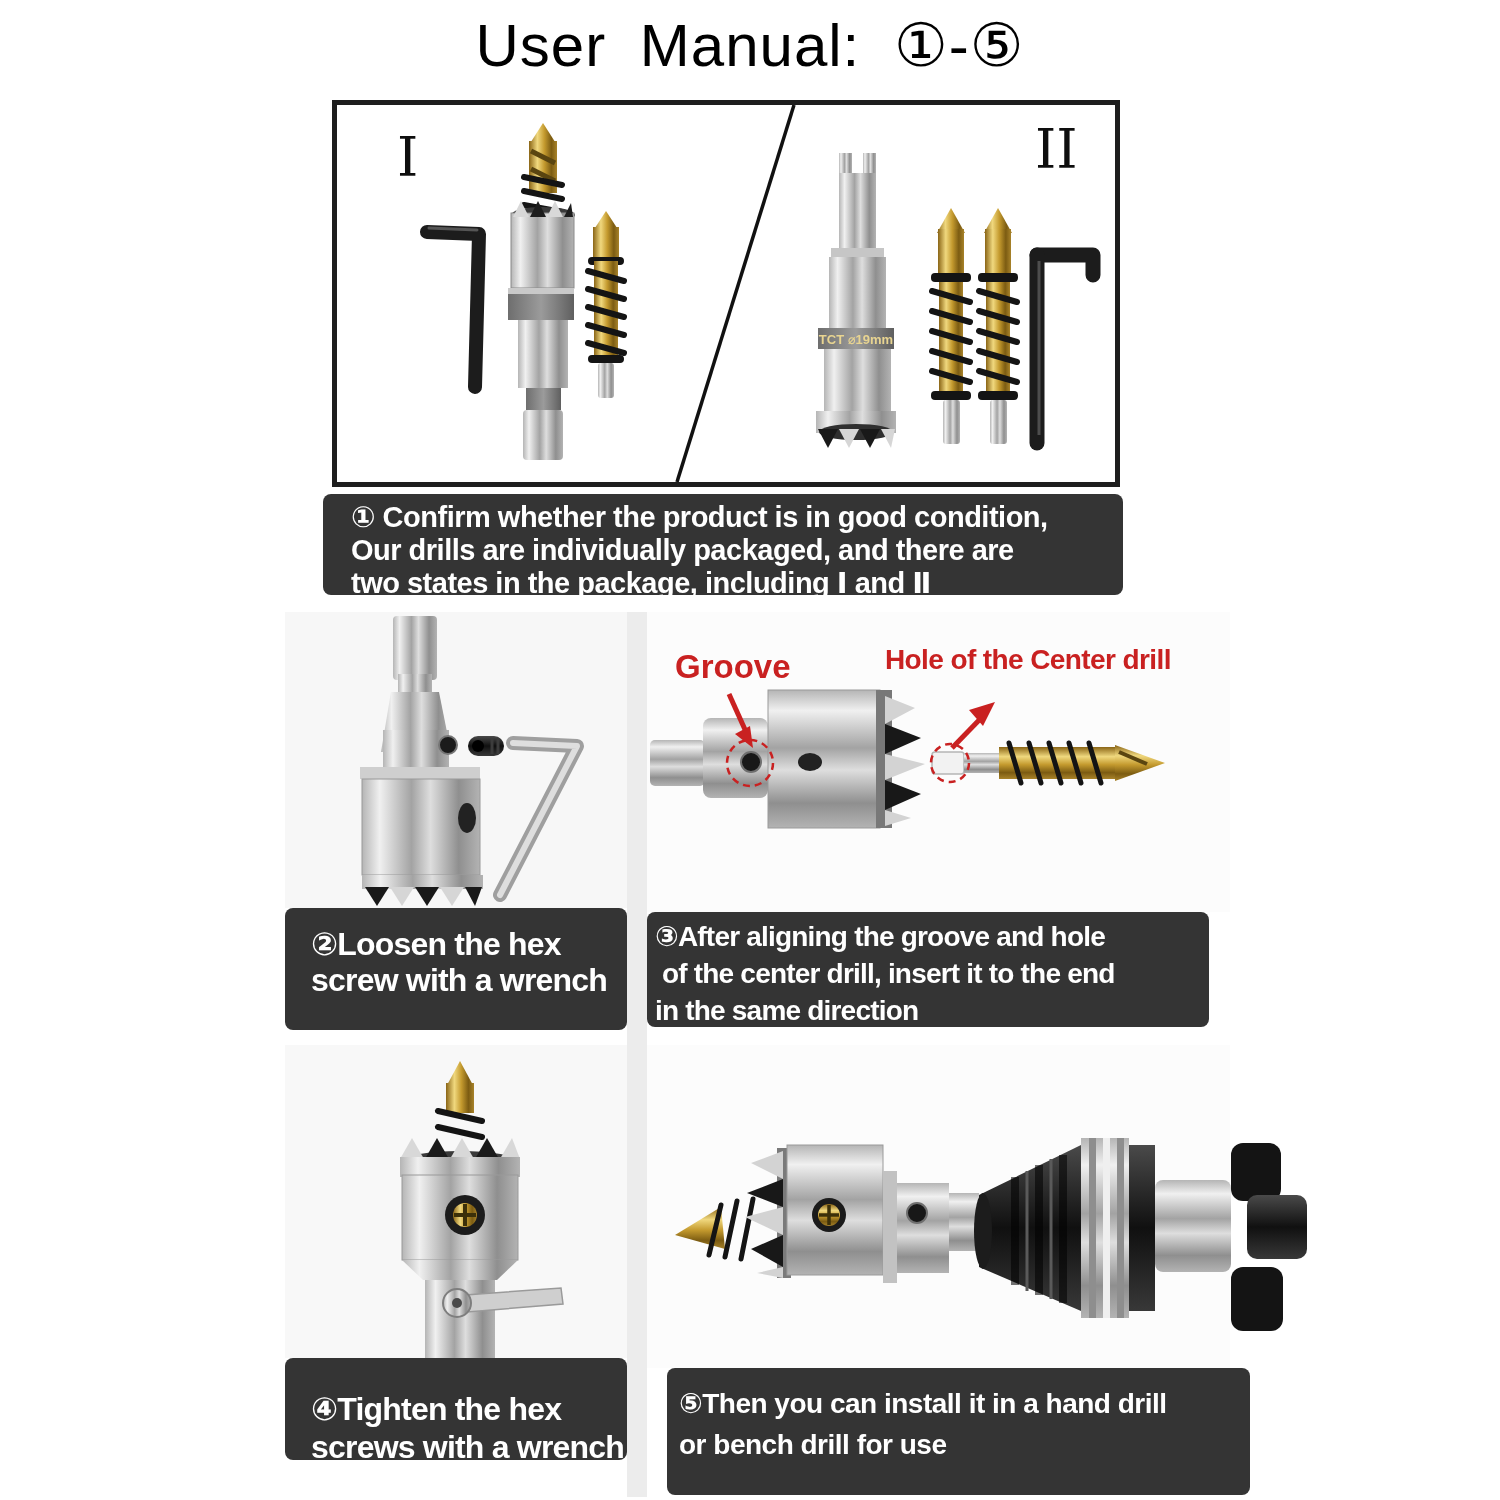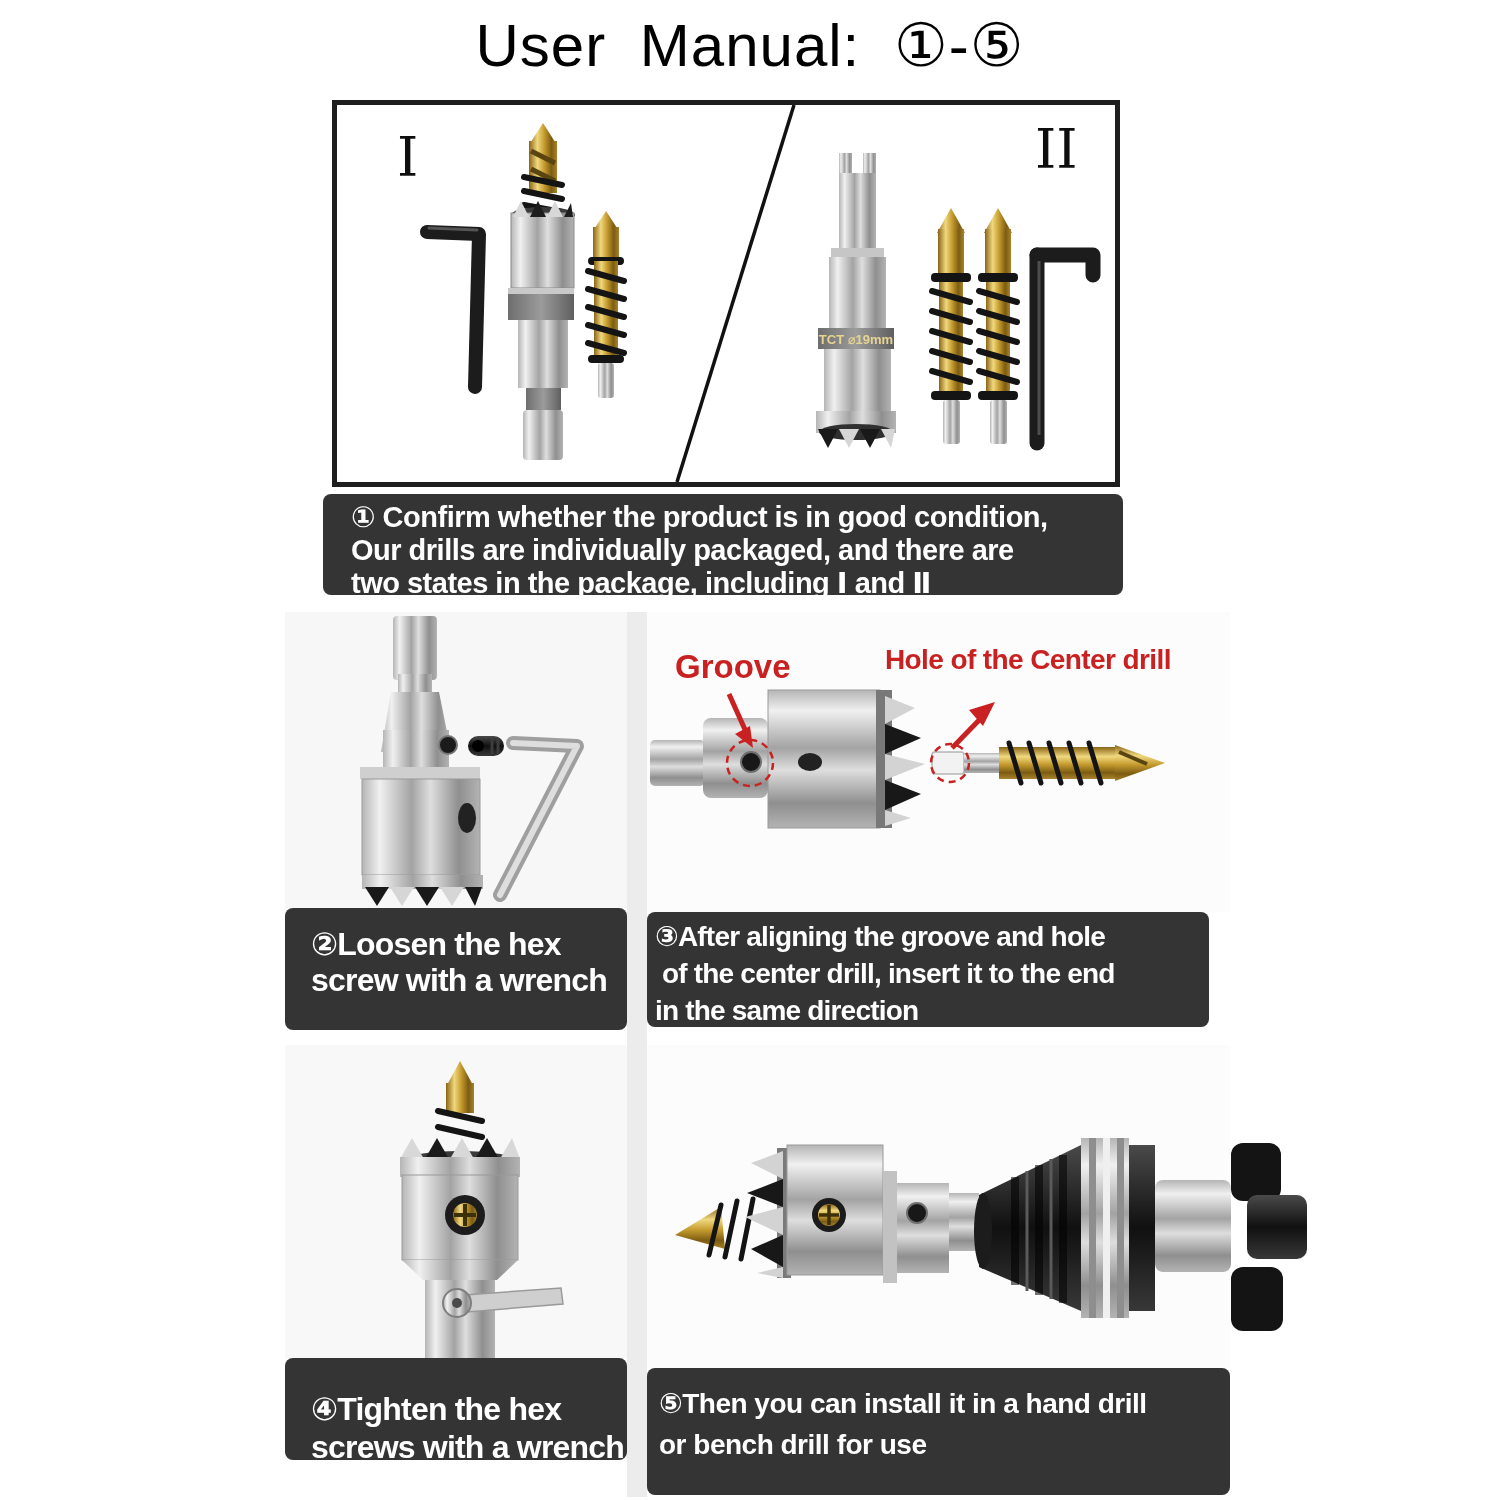--- a/index.html
+++ b/index.html
@@ -23,7 +23,7 @@
         letter-spacing:-0.8px;padding:6px 8px 0 8px;box-sizing:border-box;}
   #cap4{left:285px;top:1358px;width:342px;height:102px;font-size:32px;line-height:38px;
         letter-spacing:-0.8px;padding:32px 0 0 26px;box-sizing:border-box;}
-  #cap5{left:647px;top:1368px;width:583px;height:127px;font-size:28px;line-height:41px;
+  #cap5{left:667px;top:1368px;width:583px;height:127px;font-size:28px;line-height:41px;
         letter-spacing:-0.5px;padding:15px 4px 0 12px;box-sizing:border-box;}
   .ph{position:absolute;}
   #ph2{left:285px;top:612px;width:342px;height:296px;background:#f7f7f7;}

